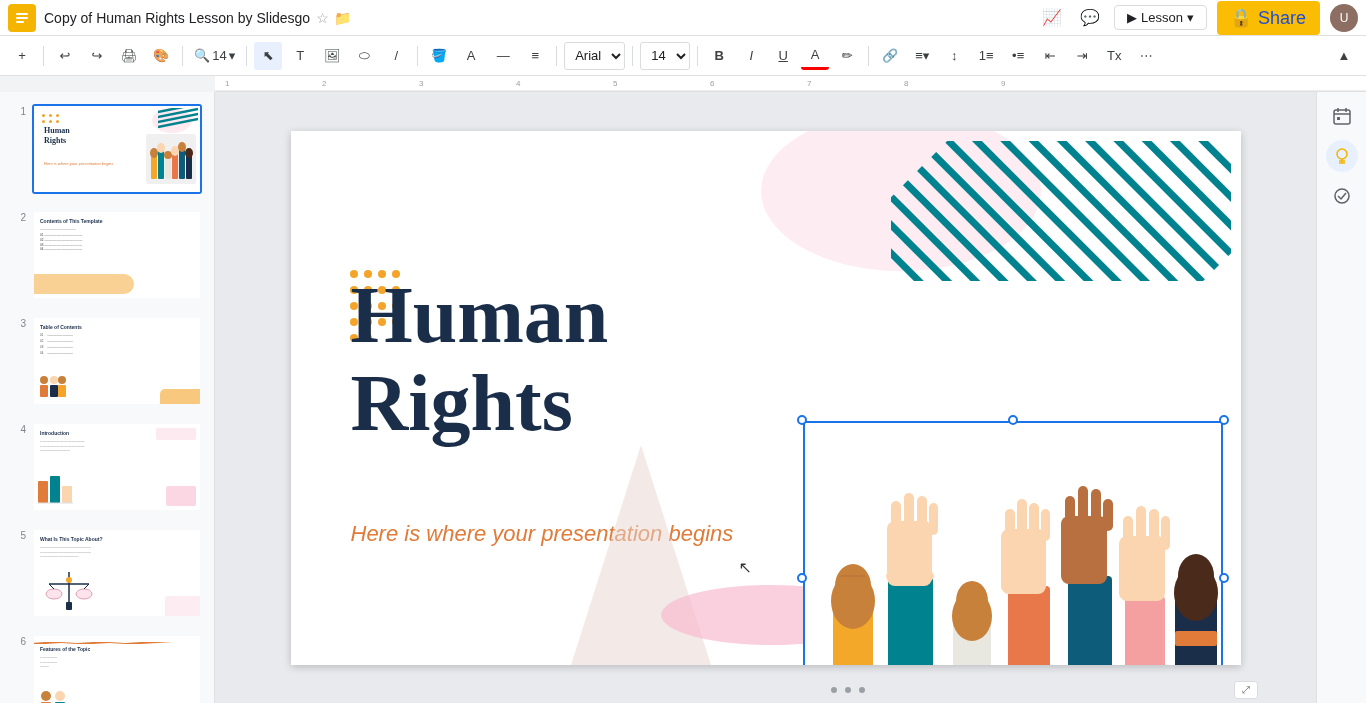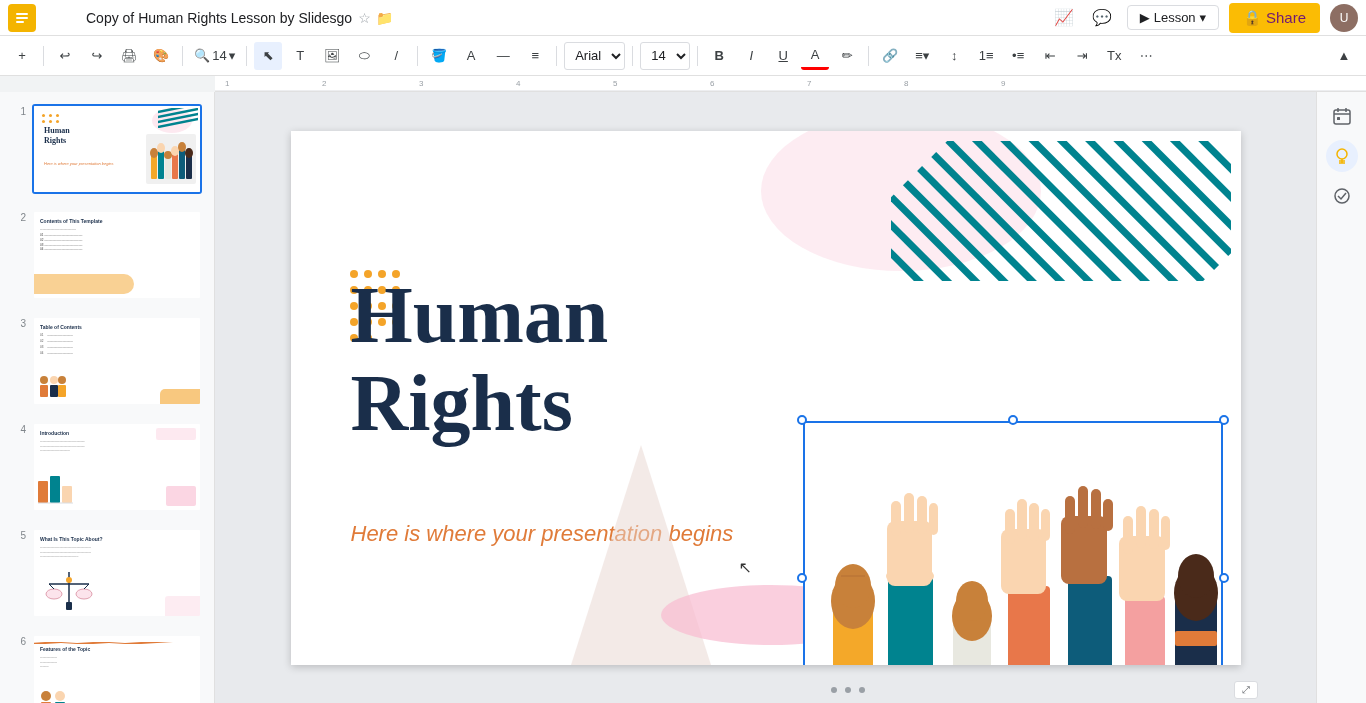--- a/index.html
+++ b/index.html
@@ -26,7 +26,7 @@
     .title-area { display: flex; flex-direction: column; flex: 1; }
     .doc-title {
       font-size: 14px; color: #202124;
-      display: flex; align-items: center; gap: 6px; margin-left: 42px;
+      display: flex; align-items: center; gap: 6px;
     }
     .doc-title span { font-size: 14px; }
     .doc-title .star { color: #9aa0a6; font-size: 14px; }

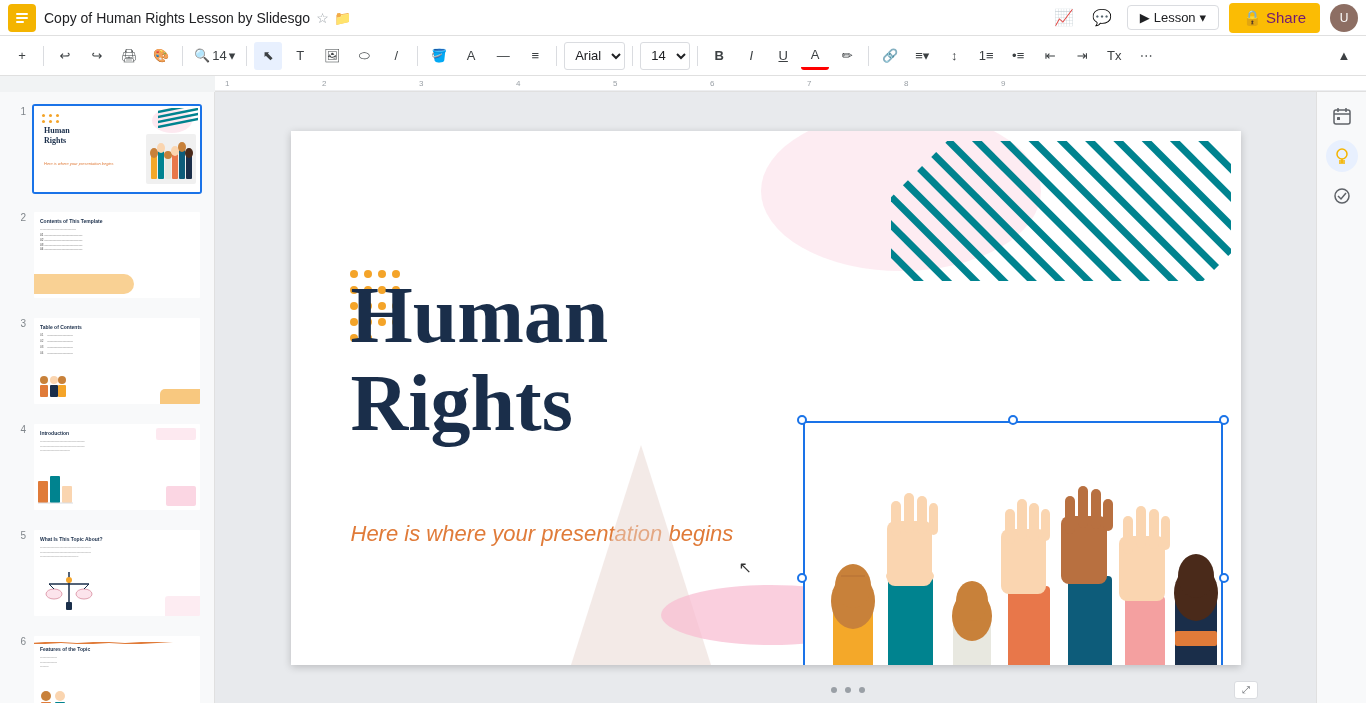--- a/index.html
+++ b/index.html
@@ -62,10 +62,10 @@
     .share-btn {
       background: #fbbc04;
       border: none; border-radius: 4px;
-      padding: 6px 14px; font-size: 15px;
+      padding: 6px 14px; font-size: 18px;
       font-weight: 500; cursor: pointer;
       display: flex; align-items: center; gap: 4px;
-      color: #701a75;
+      color: #1d4ed8;
     }
     .avatar {
       width: 28px; height: 28px;

